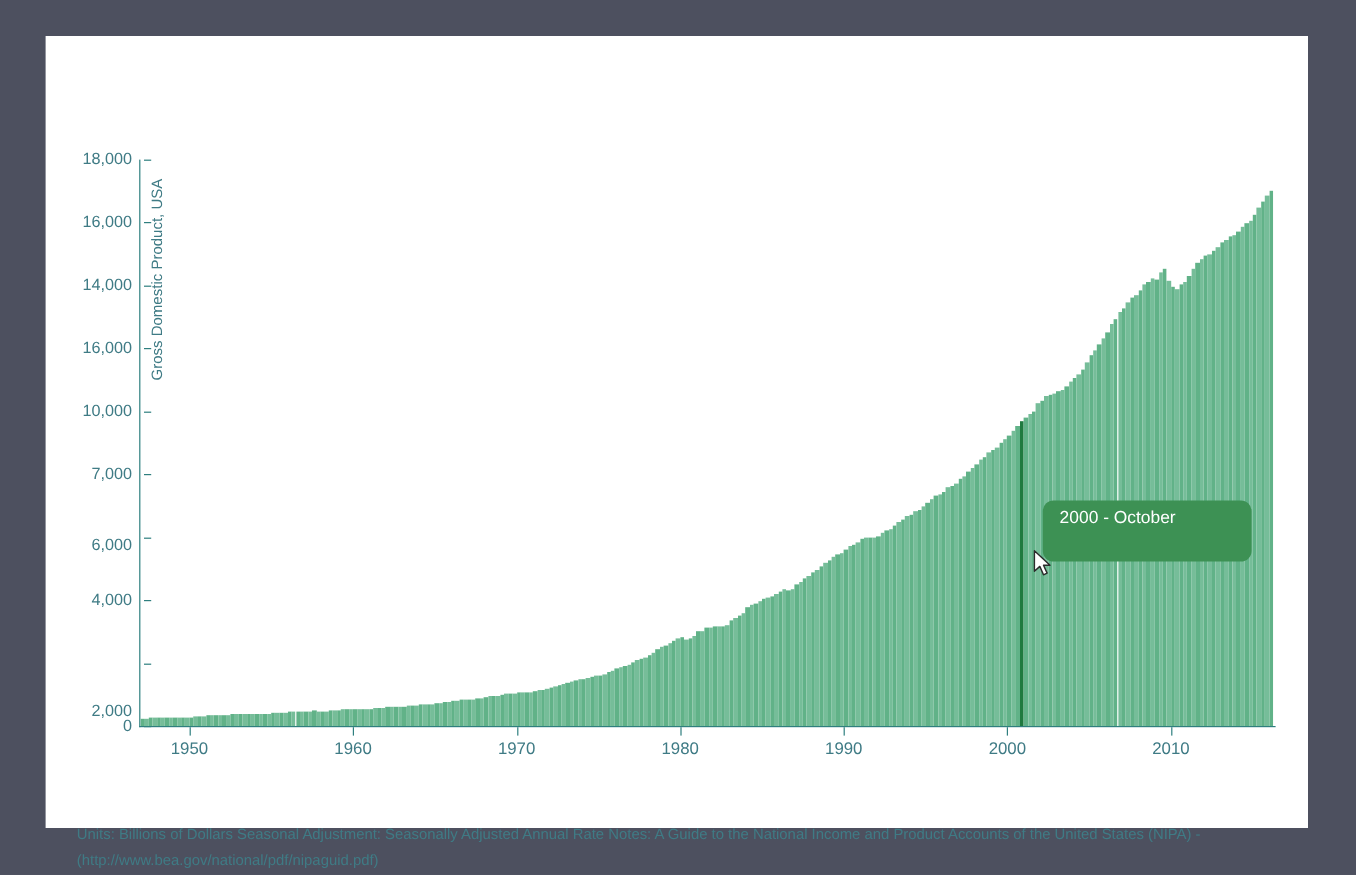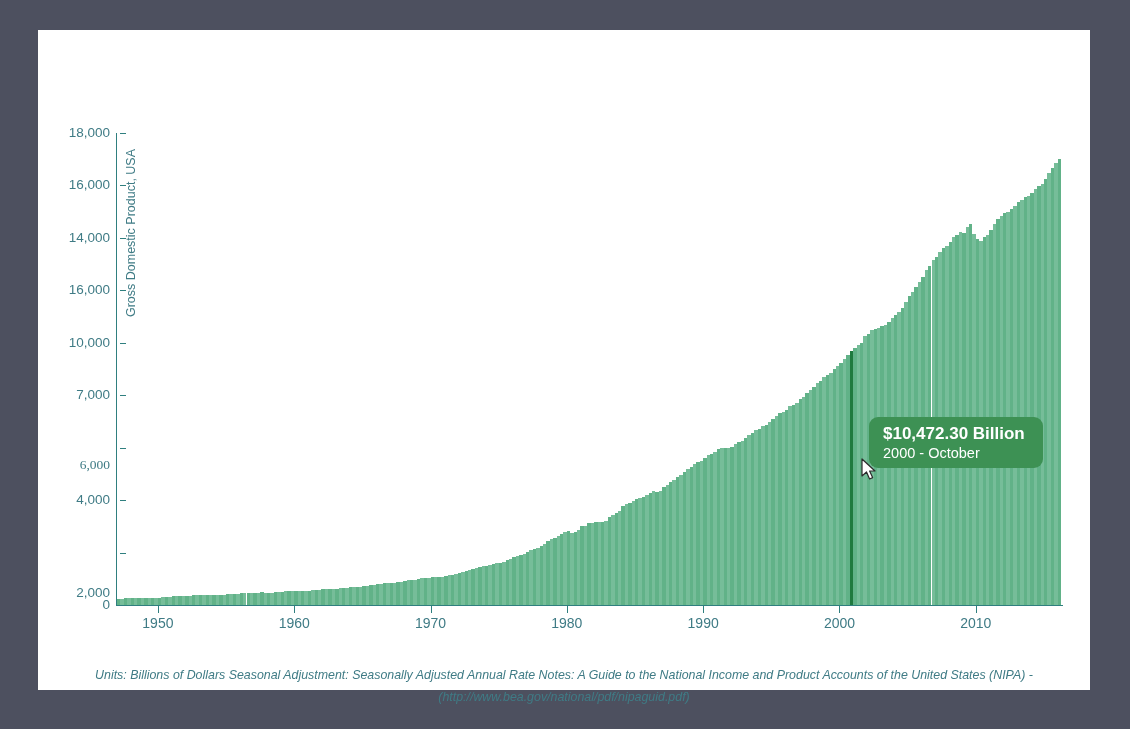--- a/index.html
+++ b/index.html
@@ -541,7 +541,6 @@
         </div>
 
       <div id="tooltip">
-        <div id="tooltip-value">$10,472.30 Billion</div>
         <div id="tooltip-period">2000 - October</div>
       </div>
 

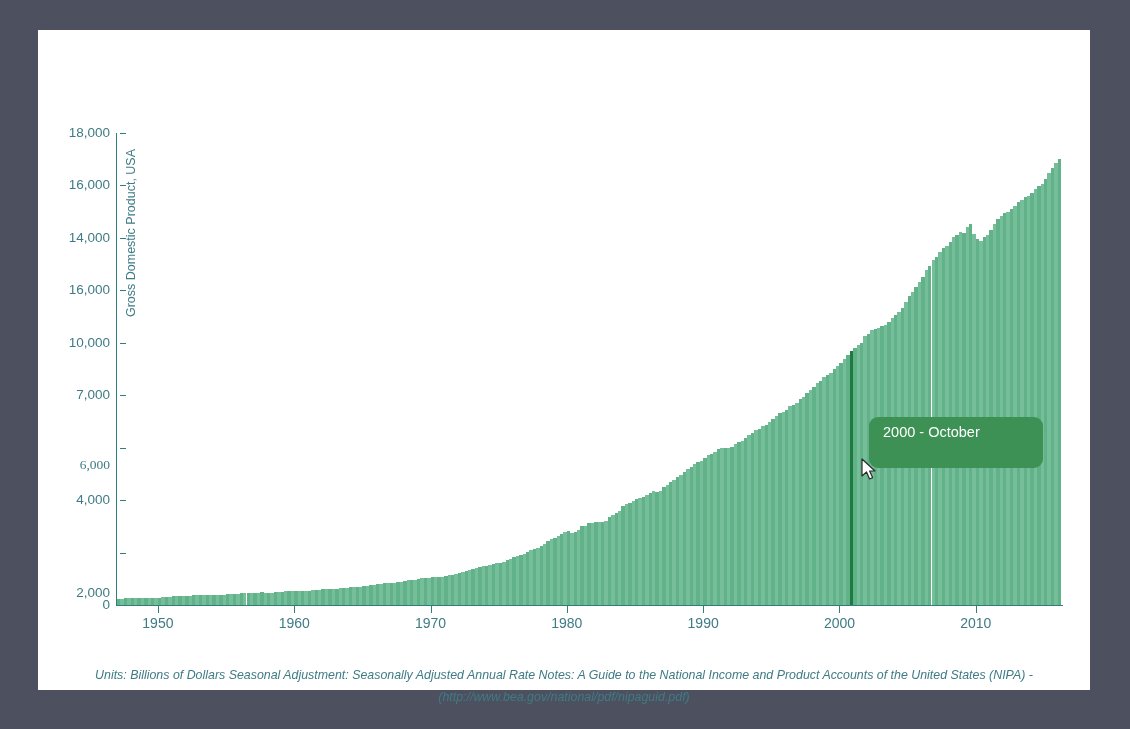--- a/index.html
+++ b/index.html
@@ -230,7 +230,7 @@
           <div class="y-tick-mark" style="top: 313px;"></div>
           <div class="y-tick-label" style="top: 365.222px;">7,000</div>
           <div class="y-tick-mark" style="top: 365px;"></div>
-          <div class="y-tick-label" style="top: 435px; font-family: Liberation Serif, serif;">6,000</div>
+          <div class="y-tick-label" style="top: 424px;">6,000</div>
           <div class="y-tick-mark" style="top: 418px;"></div>
           <div class="y-tick-label" style="top: 470.111px;">4,000</div>
           <div class="y-tick-mark" style="top: 470px;"></div>

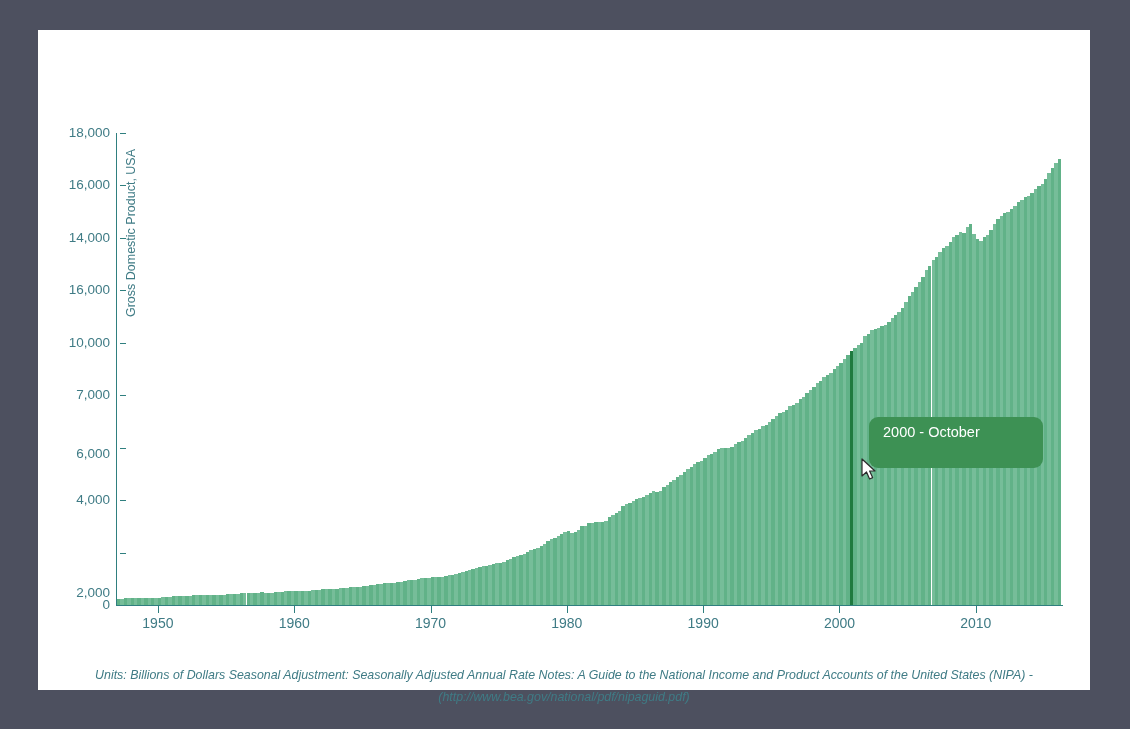--- a/index.html
+++ b/index.html
@@ -184,13 +184,11 @@
   #footer-note {
     position: absolute;
     left: 26px;
-    top: 634px;
+    top: 654px;
     width: 1000px;
-    text-align: center;
     font-size: 12.4px;
     line-height: 22px;
     color: #3f7b85;
-    font-style: italic;
   }
 
   

